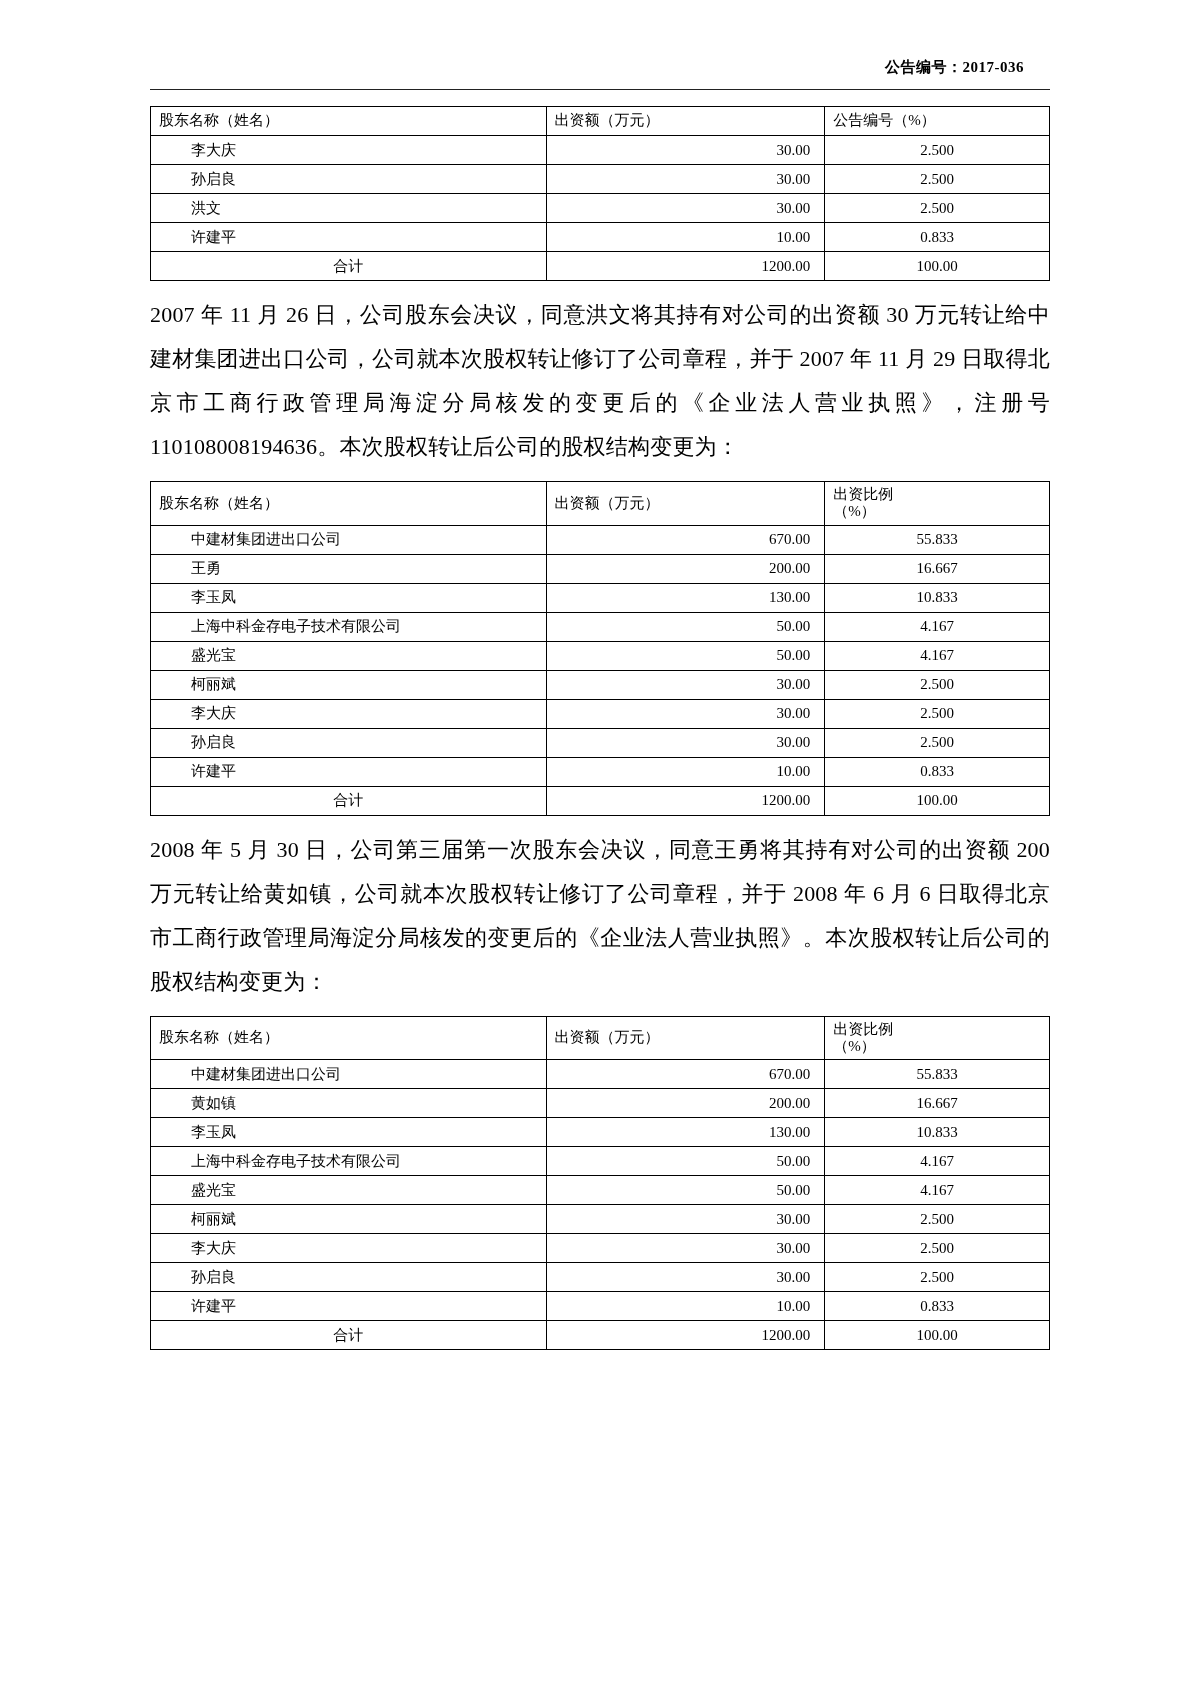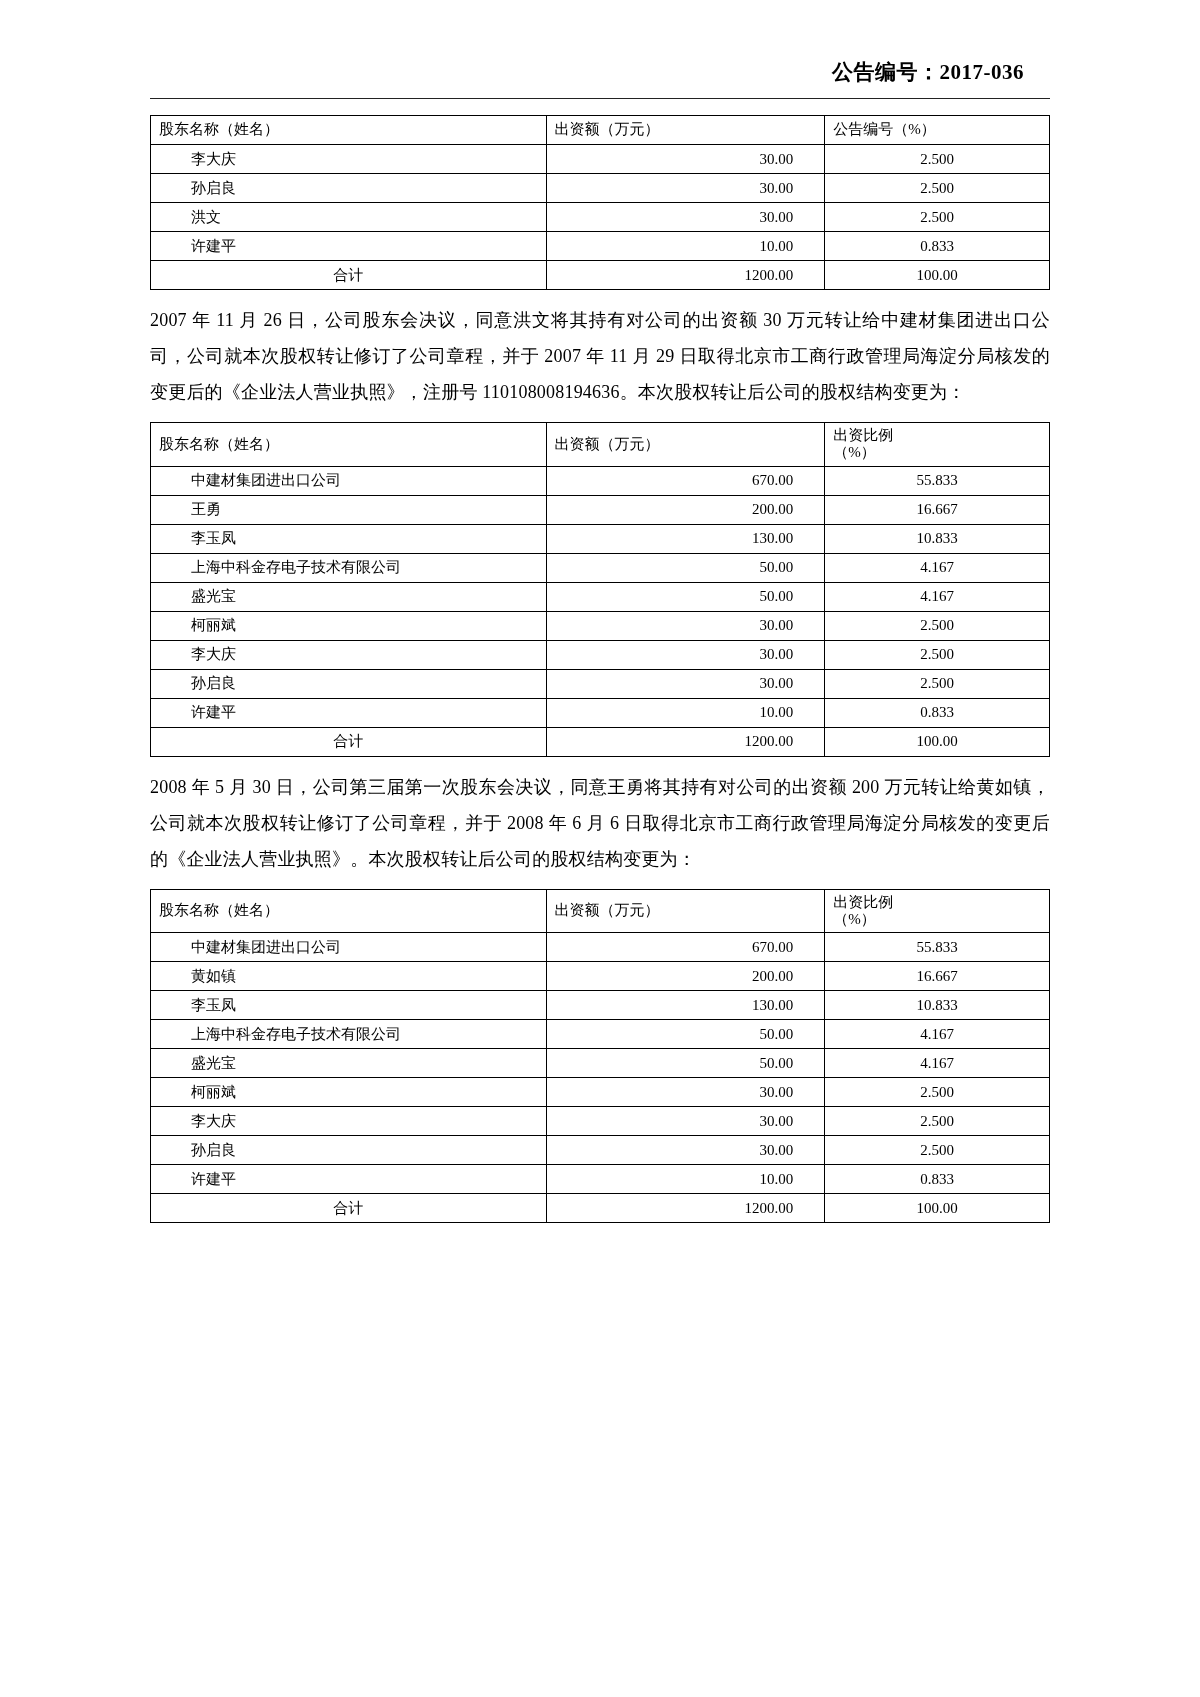--- a/index.html
+++ b/index.html
@@ -28,7 +28,7 @@
     padding-right: 26px;
   }
   .header-title {
-    font-size: 21px;
+    font-size: 15px;
     font-weight: bold;
     letter-spacing: 0.5px;
     white-space: nowrap;

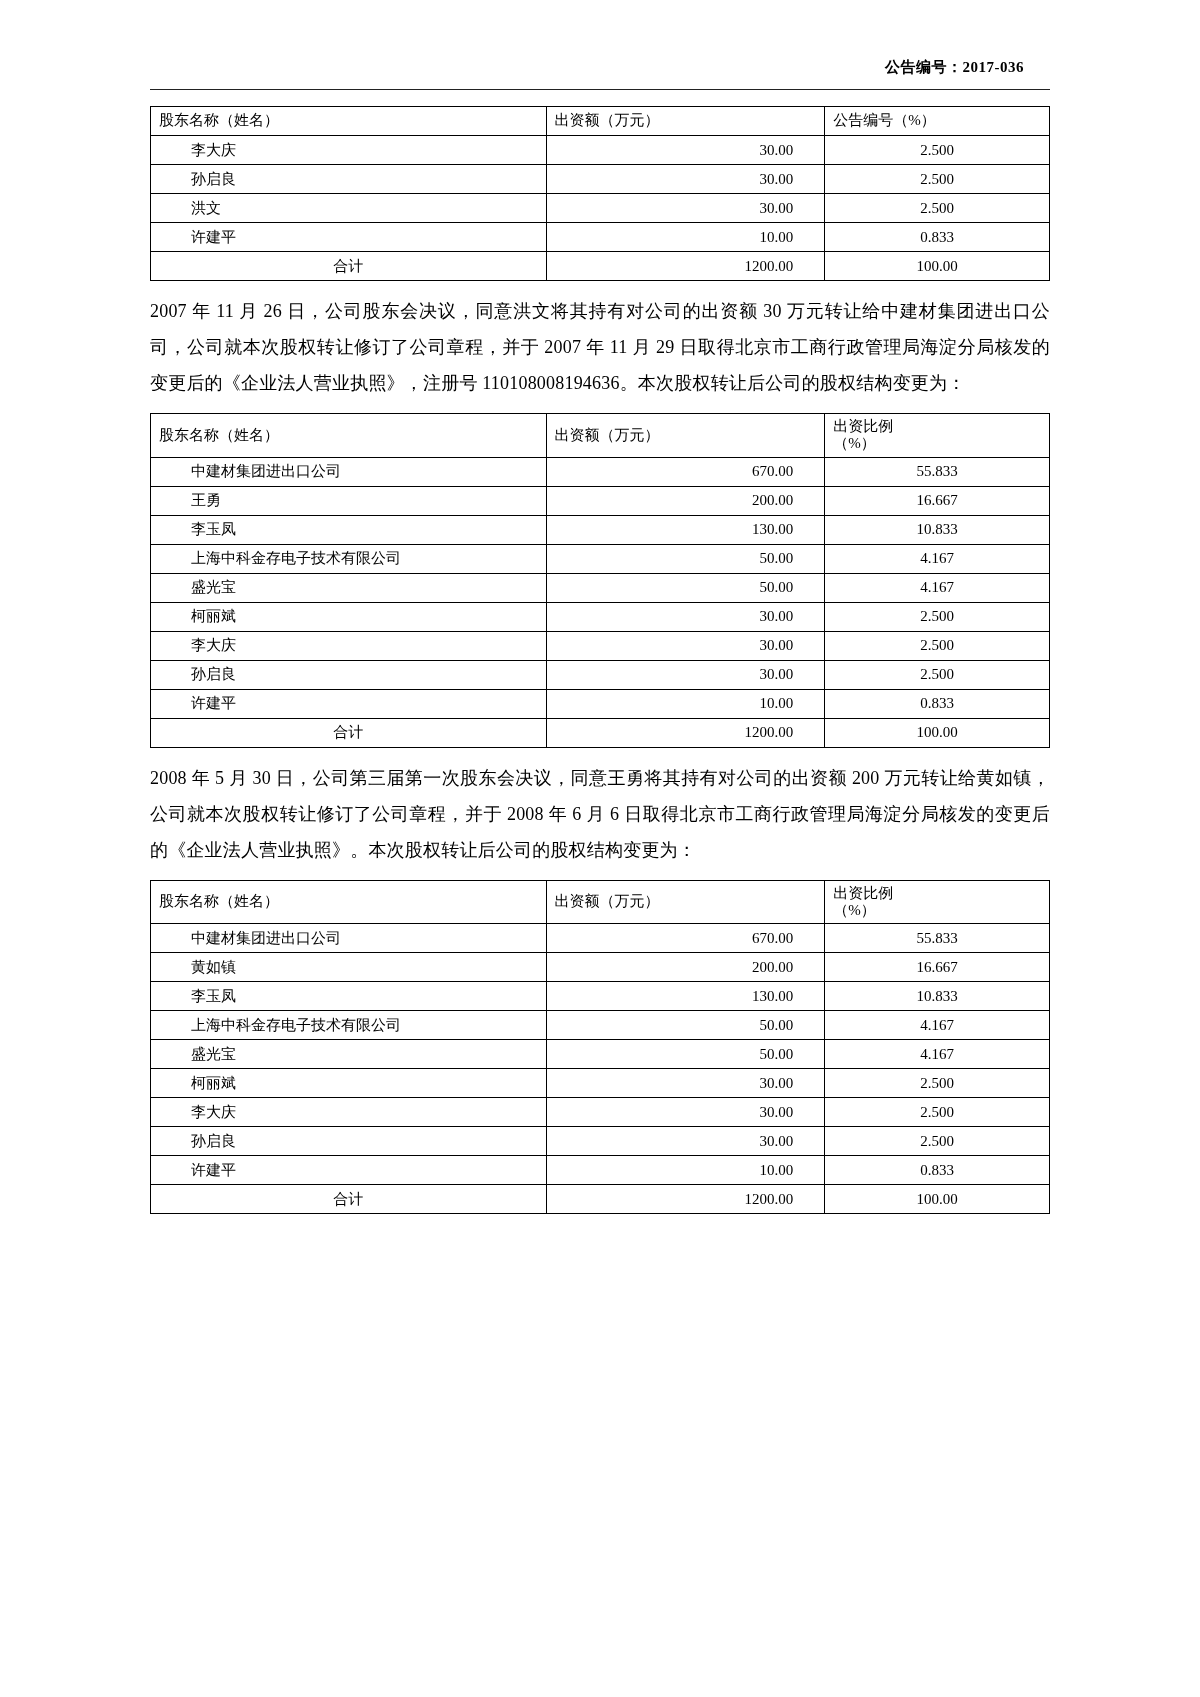--- a/index.html
+++ b/index.html
@@ -62,7 +62,7 @@
   }
   table.stock td.num {
     text-align: right;
-    padding-right: 31px;
+    padding-right: 14px;
     margin-left: 20px;
   }
   table.stock td.pct {

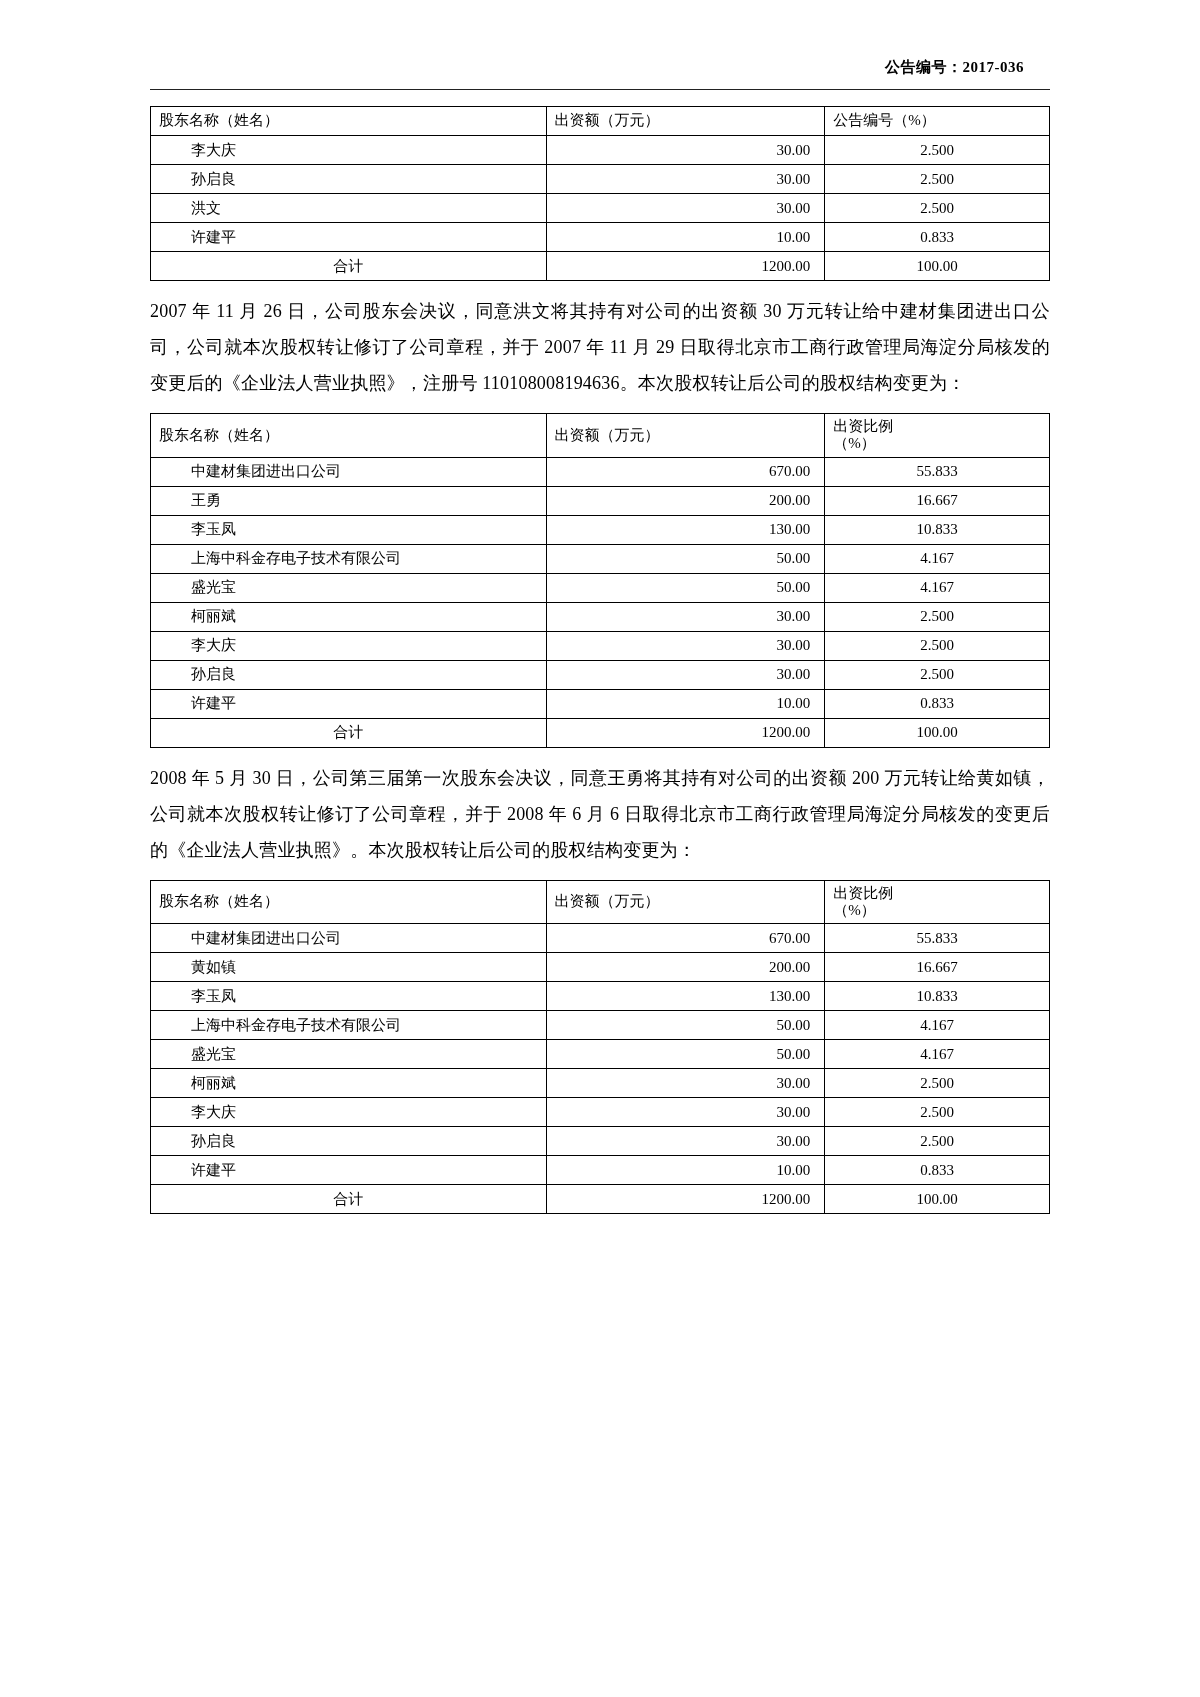--- a/index.html
+++ b/index.html
@@ -76,7 +76,7 @@
   .col-pct  { width: 25%; }
 
   p.para {
-    font-size: 18px;
+    font-size: 22px;
     line-height: 2.0;
     margin: 12px 0 12px 0;
     text-align: justify;

